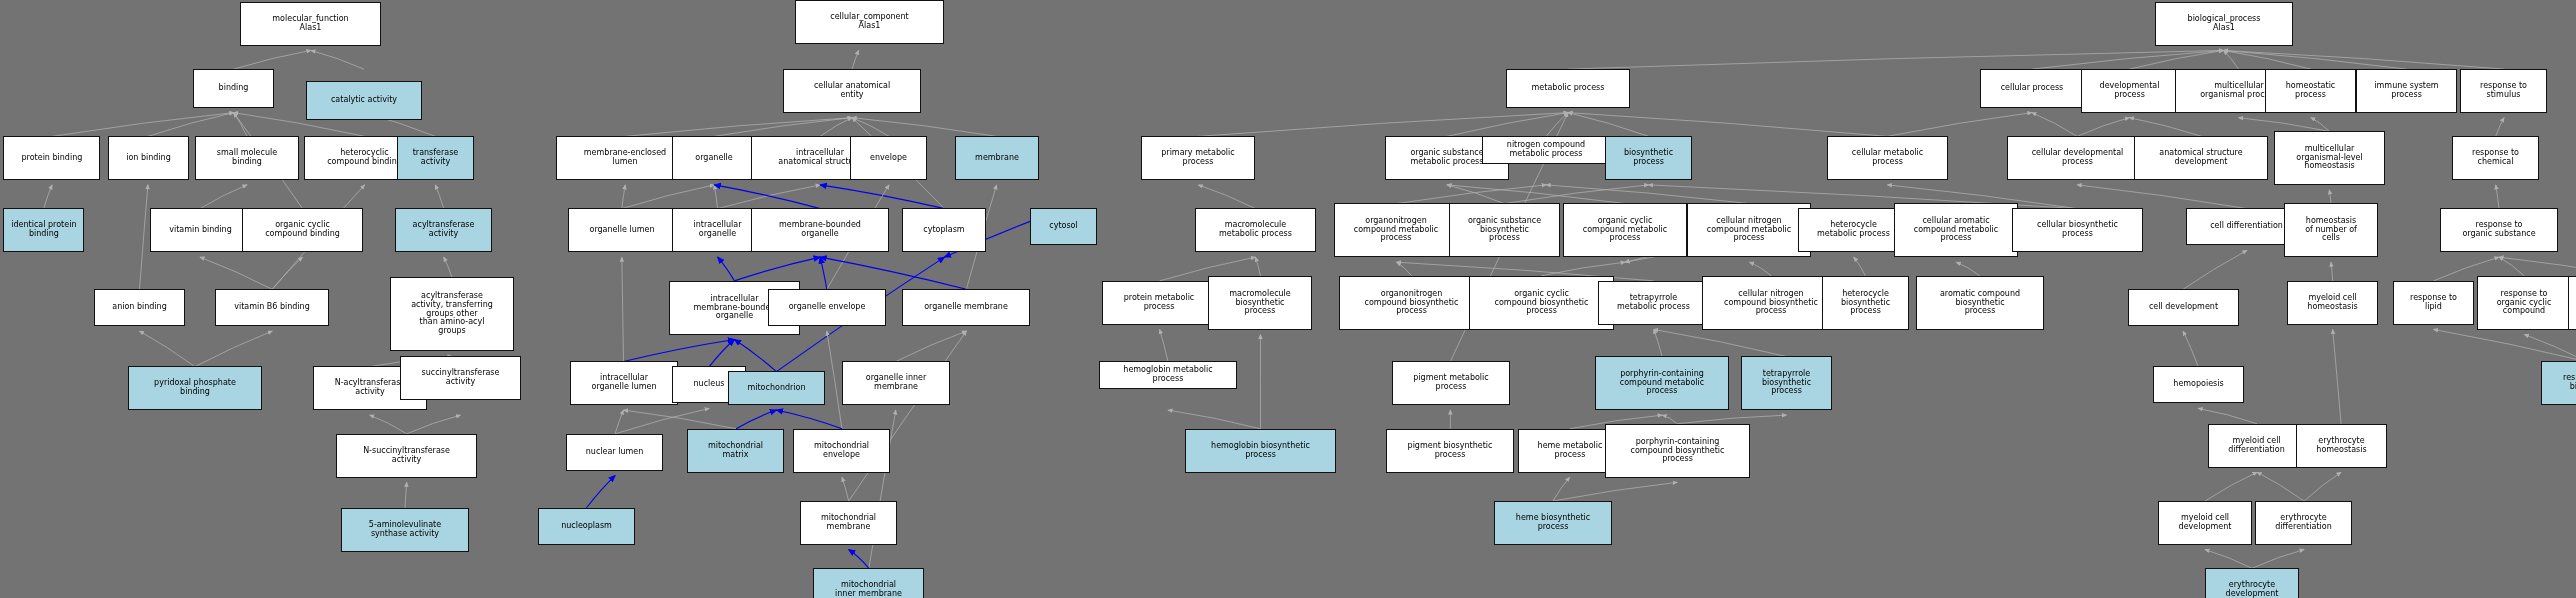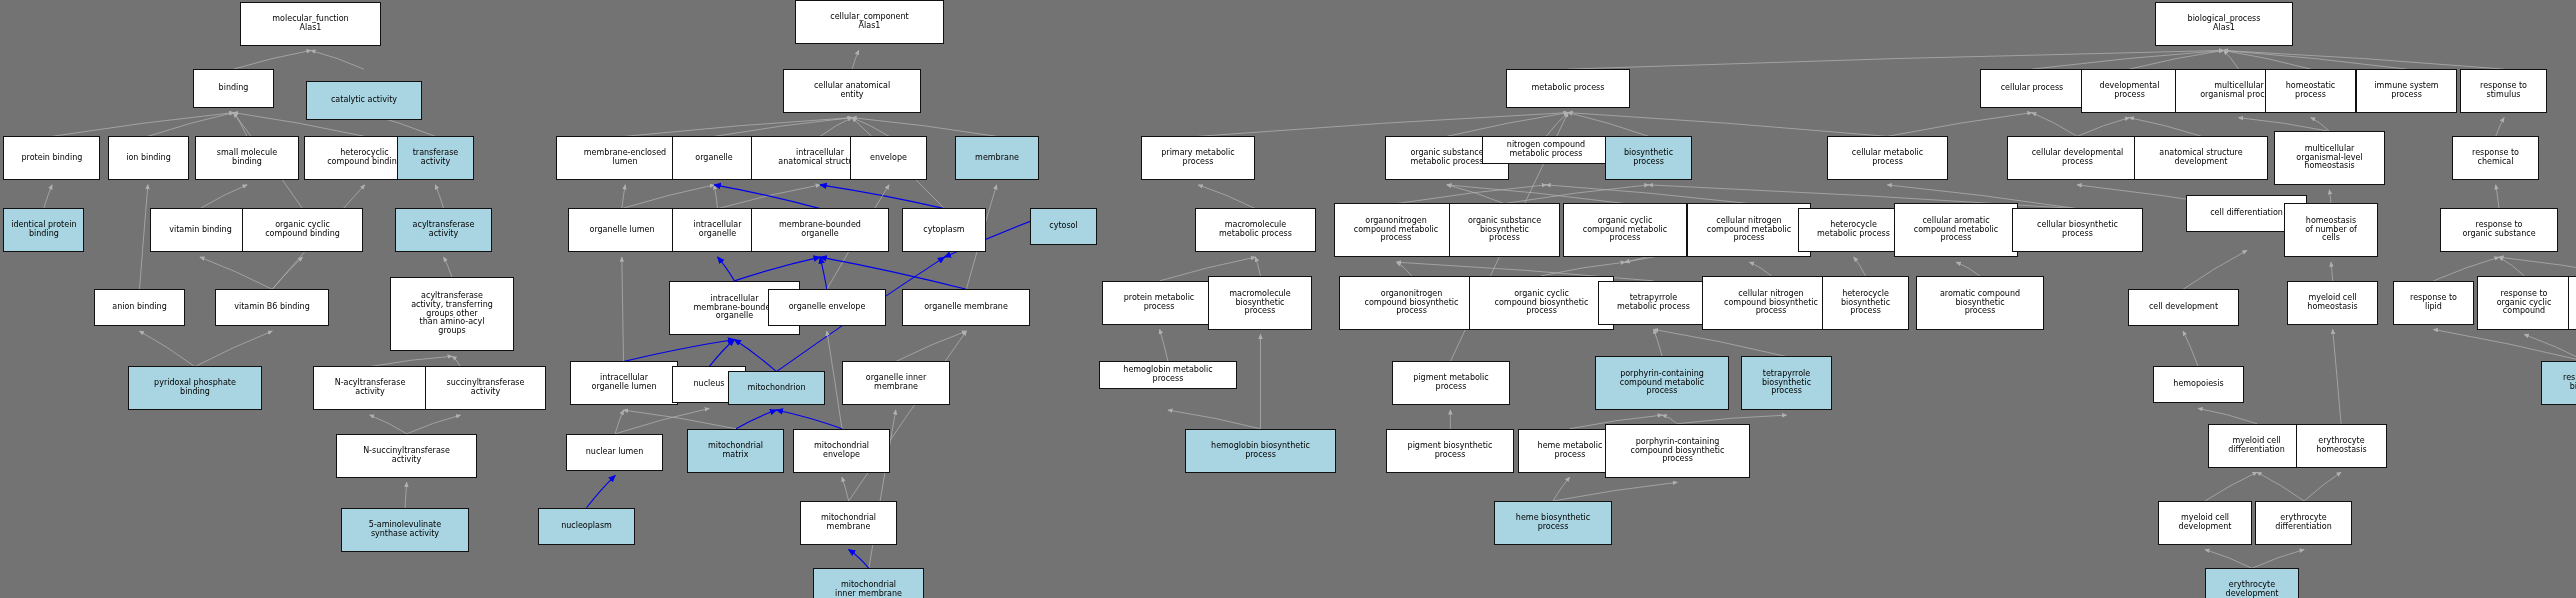--- a/index.html
+++ b/index.html
@@ -423,7 +423,7 @@
       <span>cellular biosynthetic
 process</span>
     </div>
-    <div class="node" style="left: 2186px; top: 195px; width: 121px; height: 37px; justify-content: center;">
+    <div class="node" style="left: 2186px; top: 208px; width: 121px; height: 37px; justify-content: center;">
       <span>cell differentiation</span>
     </div>
     <div class="node" style="left: 2284px; top: 203px; width: 94px; height: 54px;">

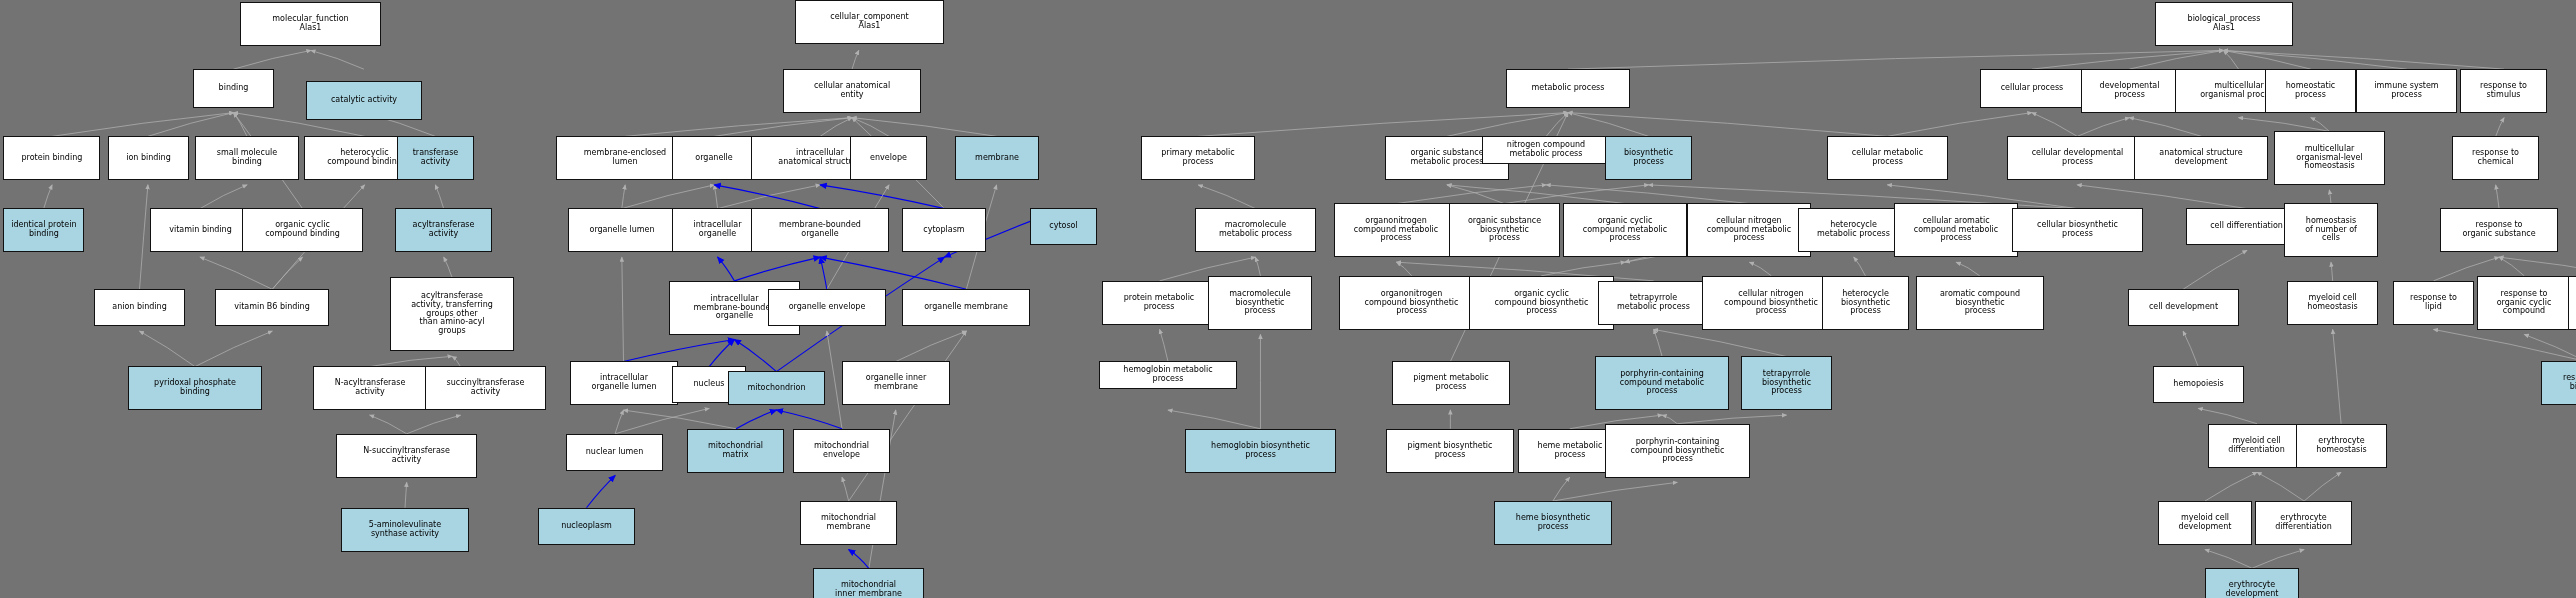--- a/index.html
+++ b/index.html
@@ -218,7 +218,7 @@
       <span>N-acyltransferase
 activity</span>
     </div>
-    <div class="node" style="left: 400px; top: 366px; width: 121px; height: 44px; margin-left: 25px;">
+    <div class="node" style="left: 400px; top: 356px; width: 121px; height: 44px;">
       <span>succinyltransferase
 activity</span>
     </div>

